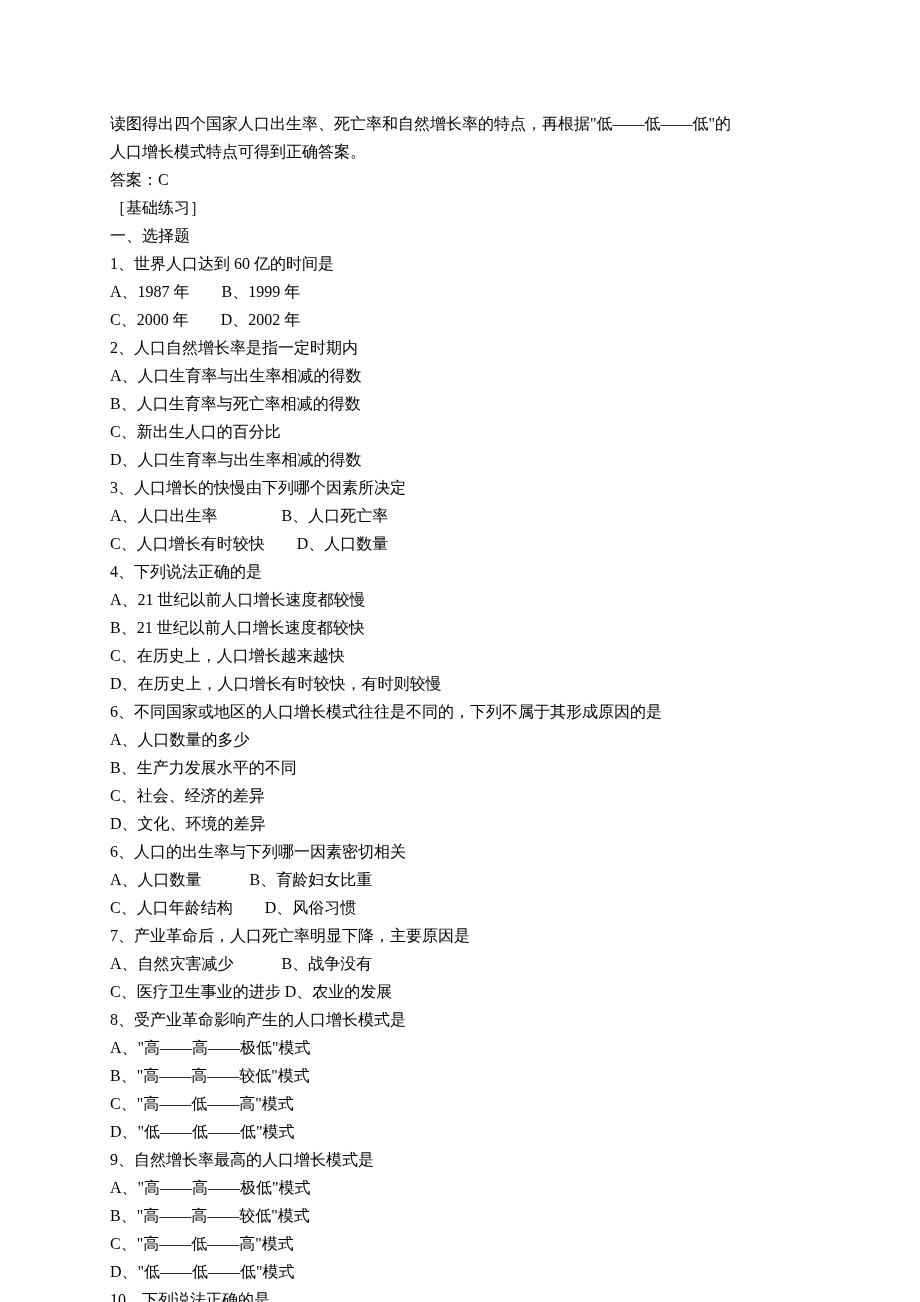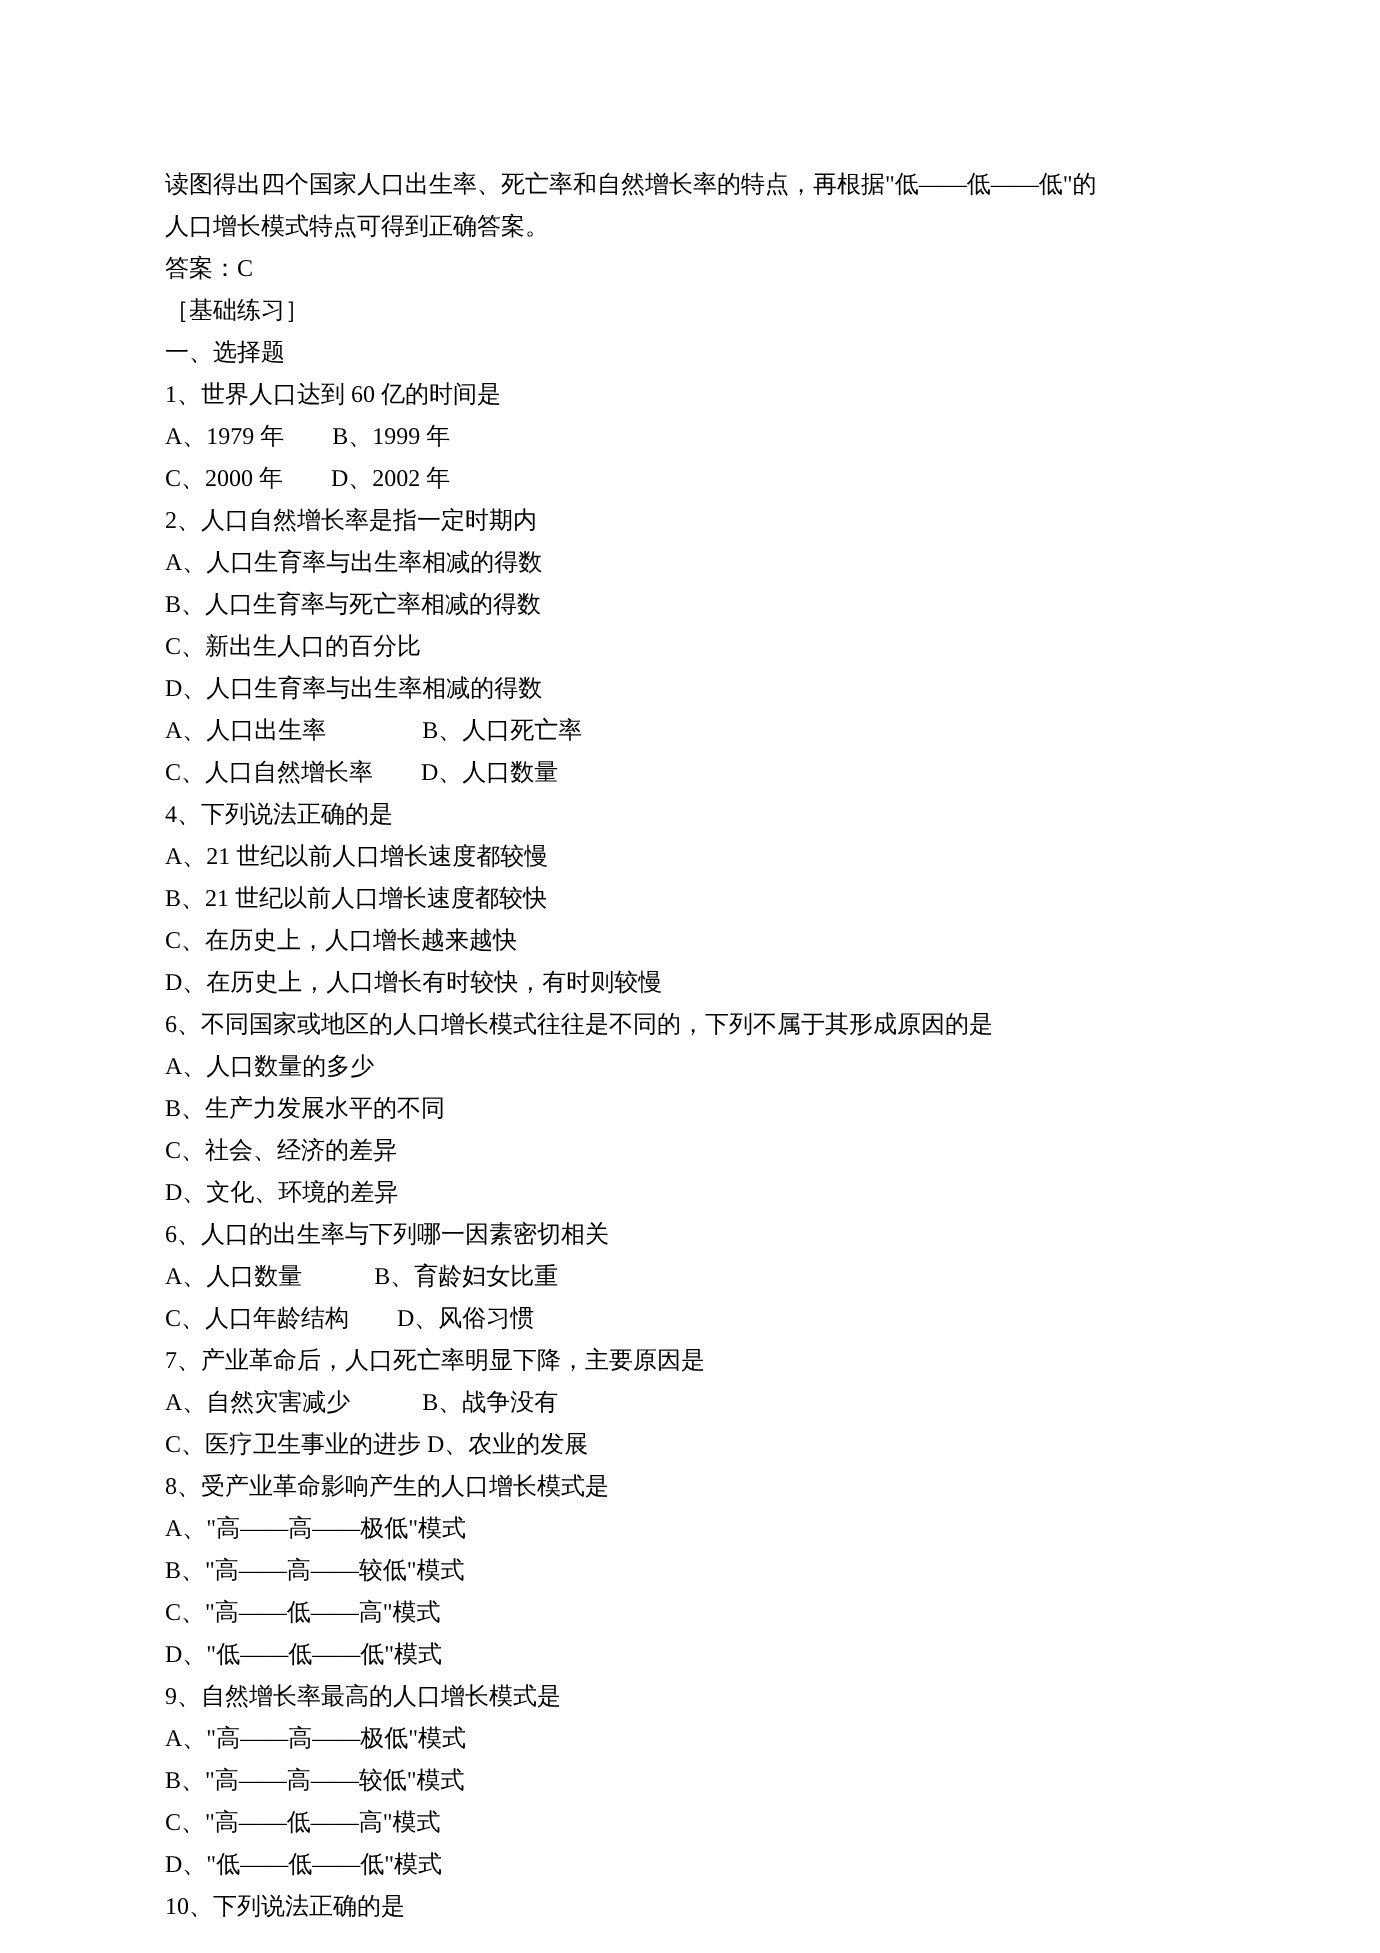--- a/index.html
+++ b/index.html
@@ -45,7 +45,7 @@
 
   <div id="questions-container">
       <p class="paragraph">1、世界人口达到 60 亿的时间是</p>
-      <p class="option-line">A、1979 年　　B、1999 年</p>
+      <p class="option-line">A、1987 年　　B、1999 年</p>
       <p class="option-line">C、2000 年　　D、2002 年</p>
       <p class="paragraph">2、人口自然增长率是指一定时期内</p>
       <p class="option-line">A、人口生育率与出生率相减的得数</p>

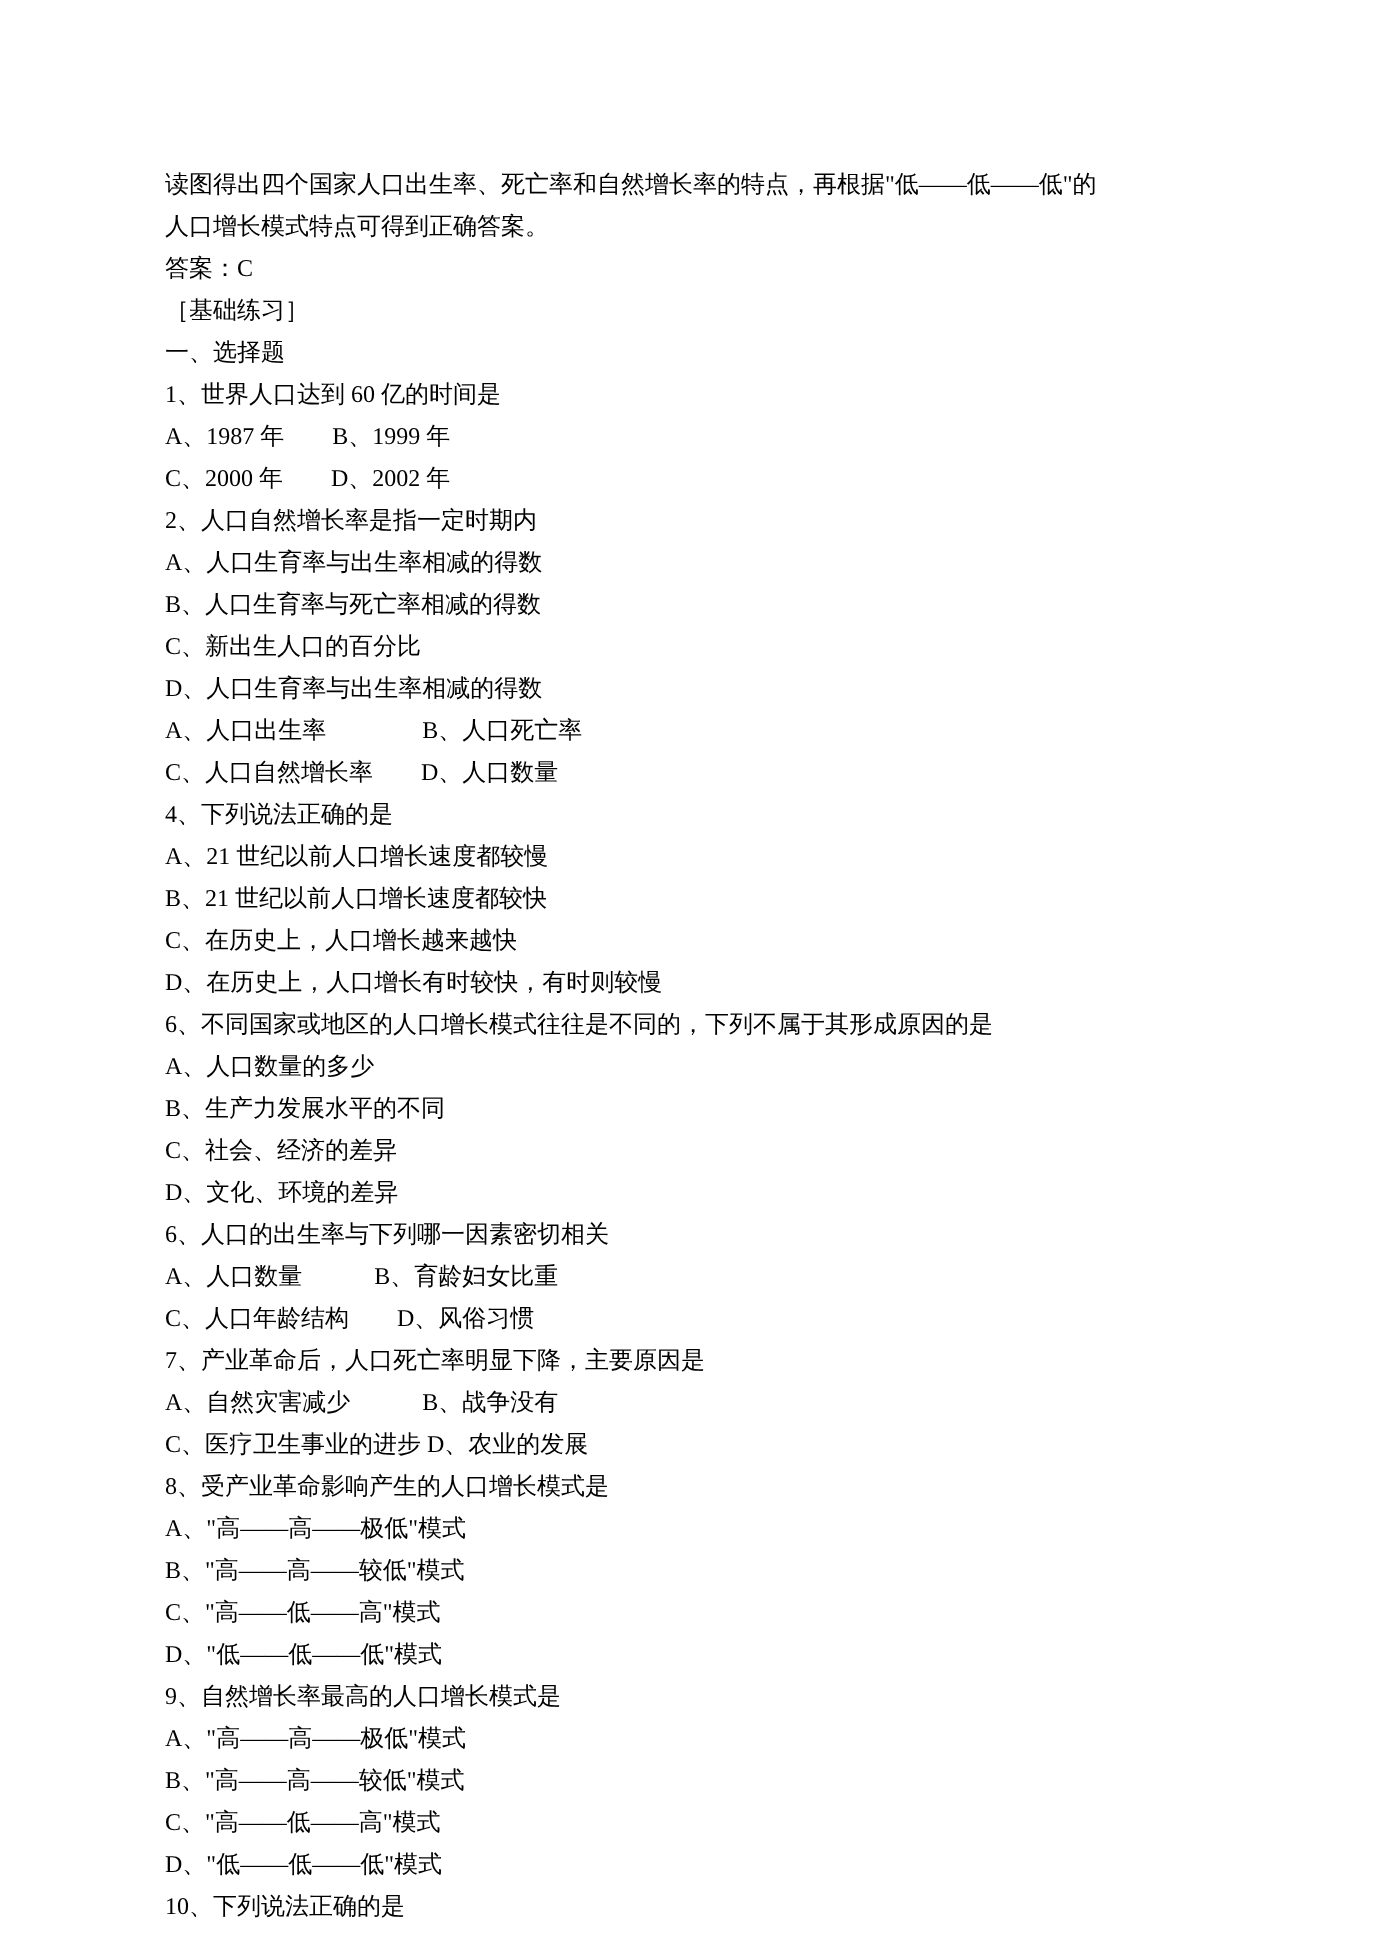--- a/index.html
+++ b/index.html
@@ -52,6 +52,7 @@
       <p class="option-line">B、人口生育率与死亡率相减的得数</p>
       <p class="option-line">C、新出生人口的百分比</p>
       <p class="option-line">D、人口生育率与出生率相减的得数</p>
+      <p class="paragraph">3、人口增长的快慢由下列哪个因素所决定</p>
       <p class="option-line">A、人口出生率　　　　B、人口死亡率</p>
       <p class="option-line">C、人口自然增长率　　D、人口数量</p>
       <p class="paragraph">4、下列说法正确的是</p>

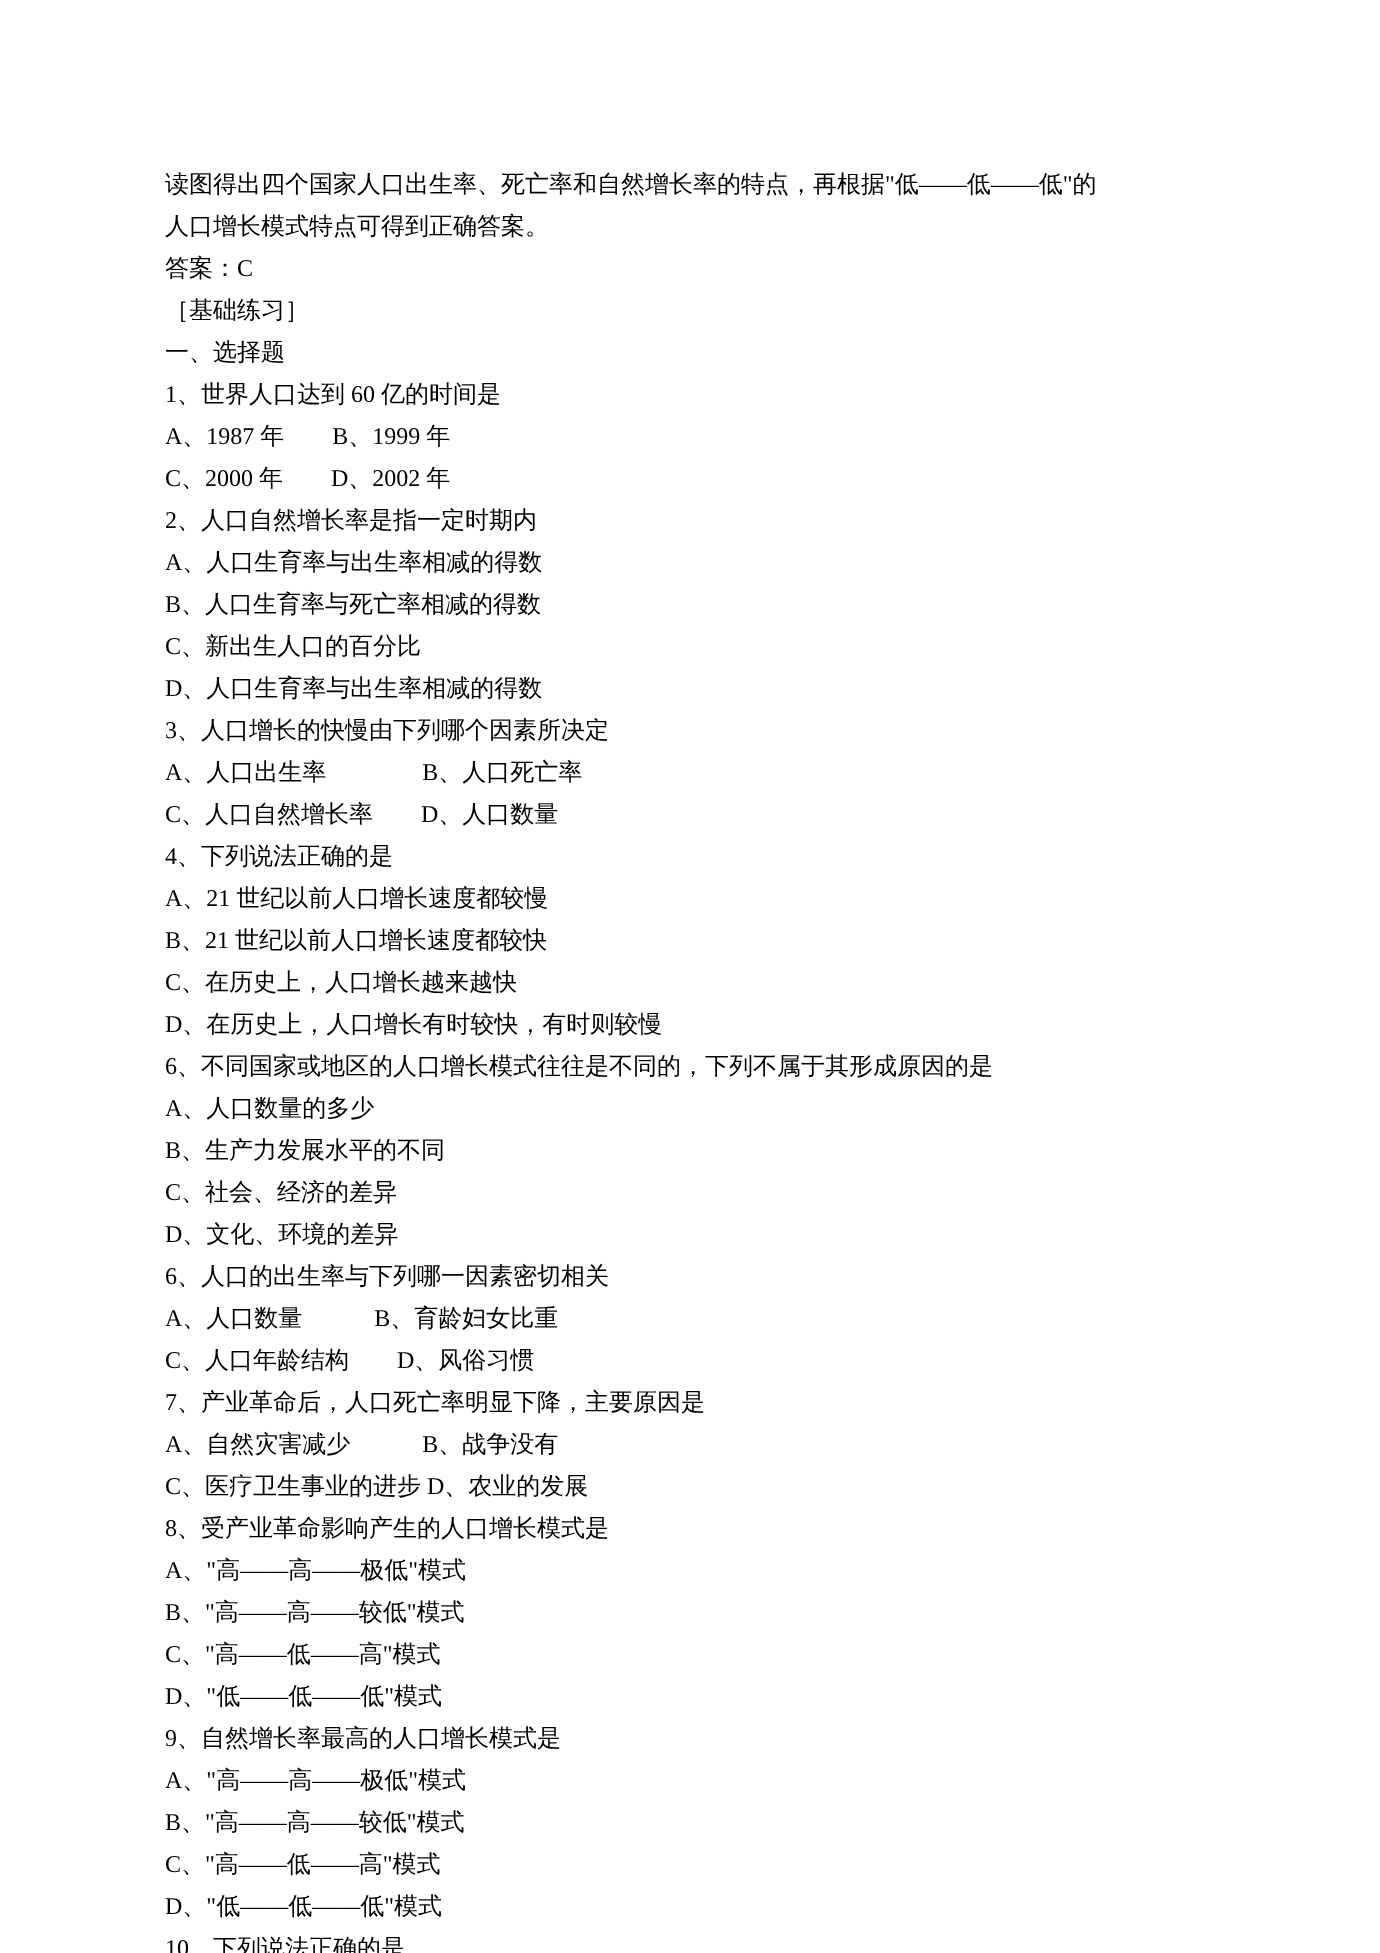--- a/index.html
+++ b/index.html
@@ -54,7 +54,7 @@
       <p class="option-line">D、人口生育率与出生率相减的得数</p>
       <p class="paragraph">3、人口增长的快慢由下列哪个因素所决定</p>
       <p class="option-line">A、人口出生率　　　　B、人口死亡率</p>
-      <p class="option-line">C、人口自然增长率　　D、人口数量</p>
+      <p class="option-line">C、人口增长有时较快　　D、人口数量</p>
       <p class="paragraph">4、下列说法正确的是</p>
       <p class="option-line">A、21 世纪以前人口增长速度都较慢</p>
       <p class="option-line">B、21 世纪以前人口增长速度都较快</p>

